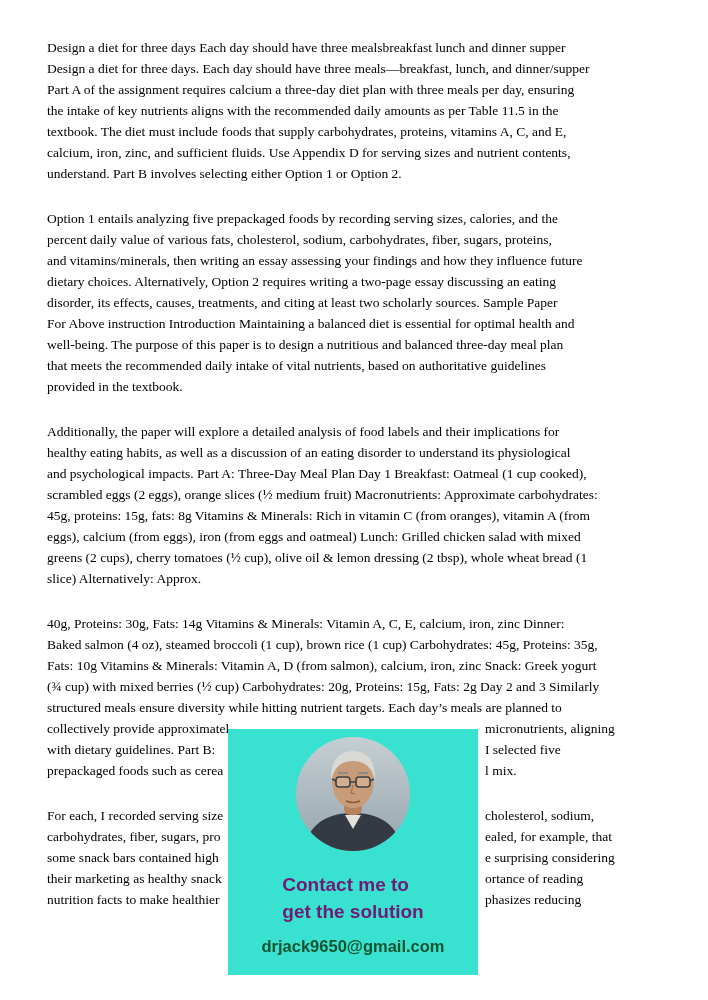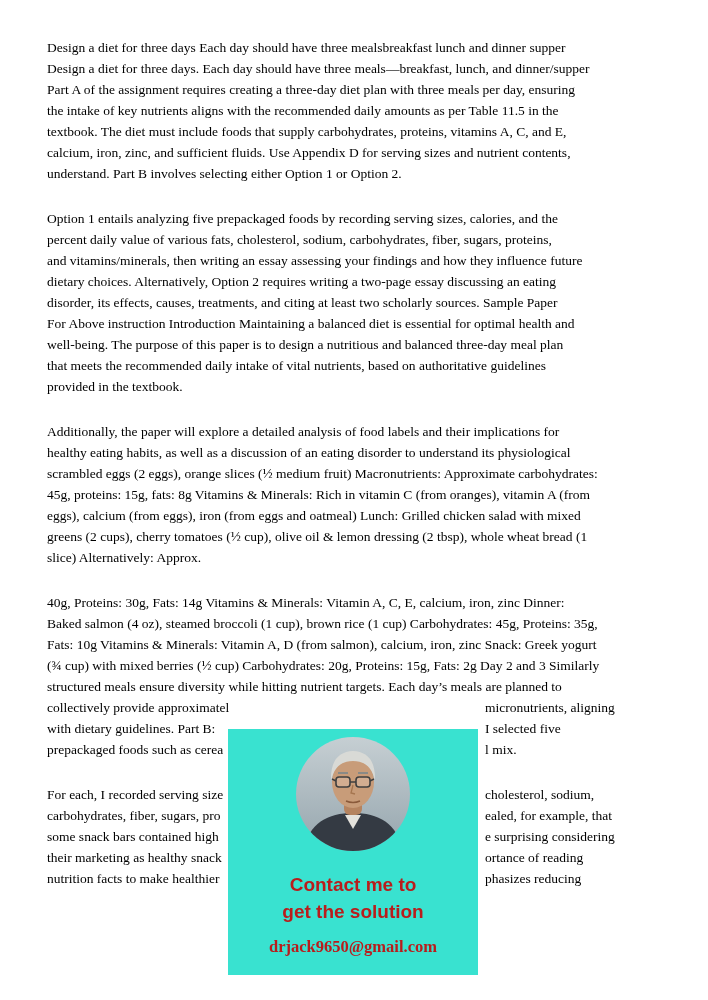--- a/index.html
+++ b/index.html
@@ -46,7 +46,7 @@
   <div class="para">
     <div class="line">Design a diet for three days Each day should have three mealsbreakfast lunch and dinner supper</div>
     <div class="line">Design a diet for three days. Each day should have three meals—breakfast, lunch, and dinner/supper</div>
-    <div class="line">Part A of the assignment requires creating a three-day diet plan with three meals per day, ensuring</div>
+    <div class="line">Part A of the assignment requires calcium a three-day diet plan with three meals per day, ensuring</div>
     <div class="line">the intake of key nutrients aligns with the recommended daily amounts as per Table 11.5 in the</div>
     <div class="line">textbook. The diet must include foods that supply carbohydrates, proteins, vitamins A, C, and E,</div>
     <div class="line">calcium, iron, zinc, and sufficient fluids. Use Appendix D for serving sizes and nutrient contents,</div>

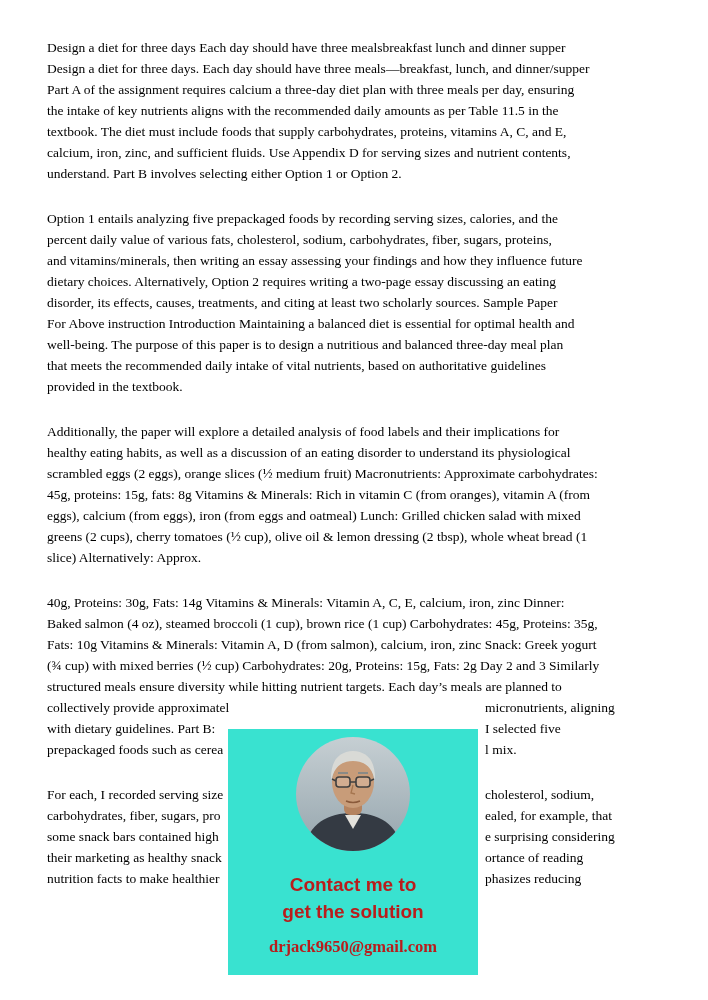--- a/index.html
+++ b/index.html
@@ -68,6 +68,7 @@
   <div class="para">
     <div class="line">Additionally, the paper will explore a detailed analysis of food labels and their implications for</div>
     <div class="line">healthy eating habits, as well as a discussion of an eating disorder to understand its physiological</div>
+    <div class="line">and psychological impacts. Part A: Three-Day Meal Plan Day 1 Breakfast: Oatmeal (1 cup cooked),</div>
     <div class="line">scrambled eggs (2 eggs), orange slices (½ medium fruit) Macronutrients: Approximate carbohydrates:</div>
     <div class="line">45g, proteins: 15g, fats: 8g Vitamins &amp; Minerals: Rich in vitamin C (from oranges), vitamin A (from</div>
     <div class="line">eggs), calcium (from eggs), iron (from eggs and oatmeal) Lunch: Grilled chicken salad with mixed</div>

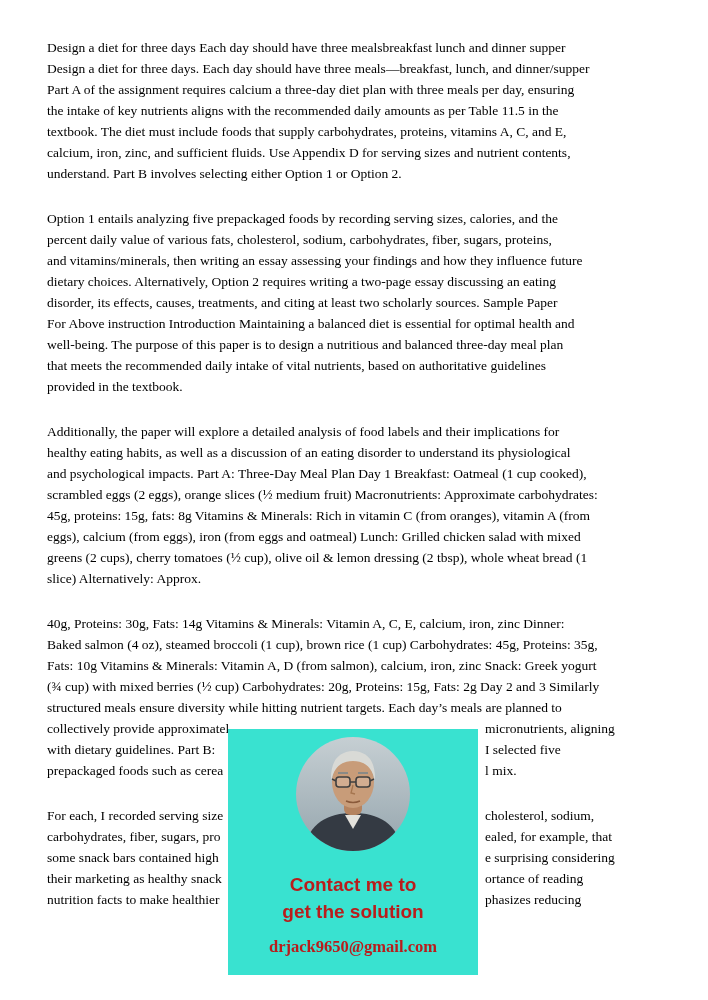--- a/index.html
+++ b/index.html
@@ -30,7 +30,7 @@
     margin-top:20px;
     font-family:"Liberation Sans","DejaVu Sans",sans-serif;
     font-weight:700; font-size:19px; line-height:27px;
-    color:#b91c1c; text-align:center;
+    color:#701a75; text-align:left;
   }
   .card-email {
     margin-top:12px;

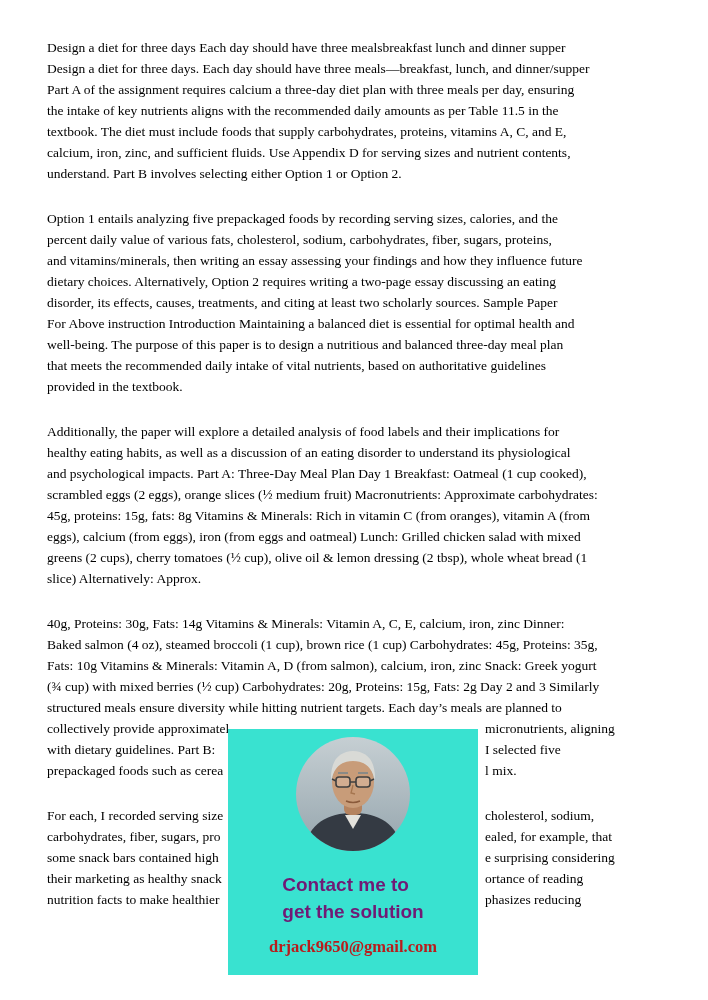--- a/index.html
+++ b/index.html
@@ -34,8 +34,8 @@
   }
   .card-email {
     margin-top:12px;
-    font-family:Liberation Serif, serif;
-    font-weight:700; font-size:16.5px; color:#b91c1c;
+    font-family:Liberation Sans, sans-serif;
+    font-weight:700; font-size:16.5px; color:#14532d;
   }
 </style>
 </head>

